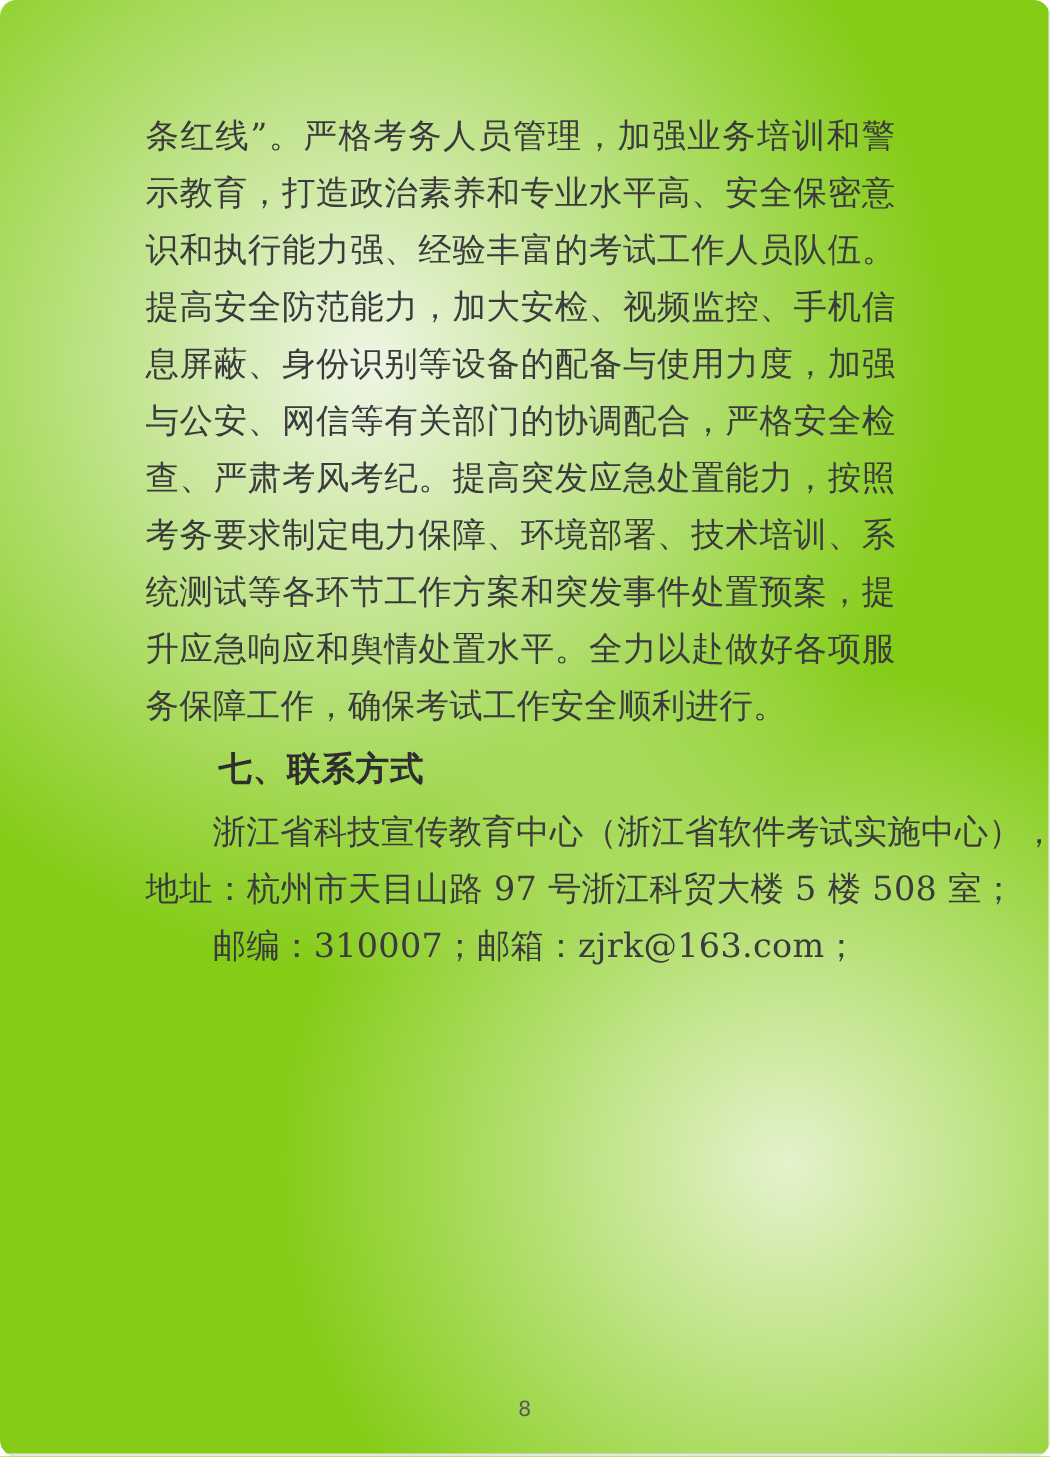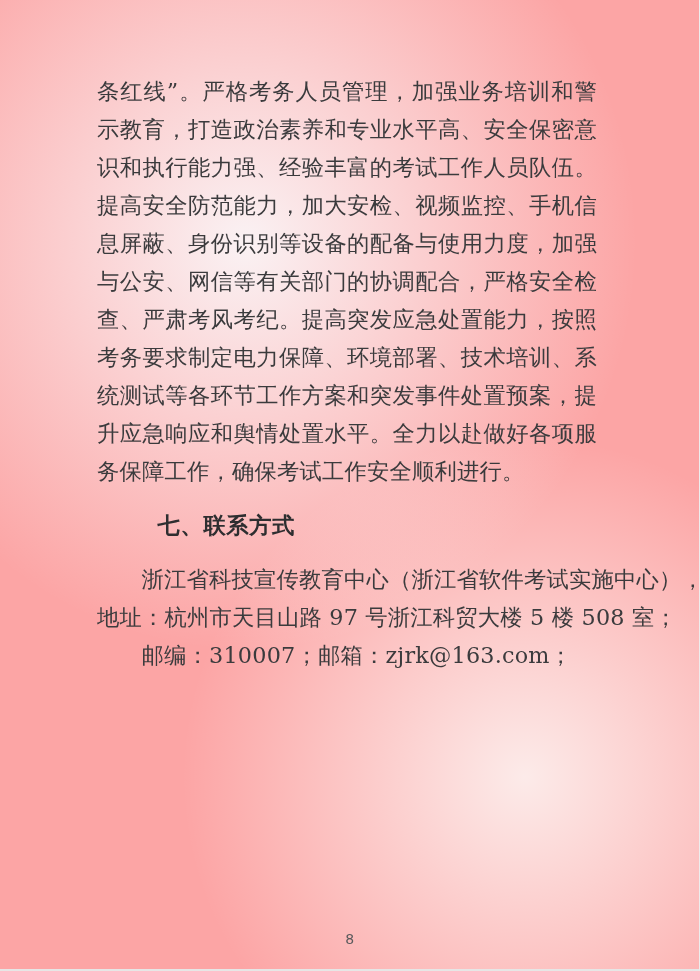--- a/index.html
+++ b/index.html
@@ -21,8 +21,9 @@
     width: 700px;
     height: 971px;
     box-sizing: border-box;
-    background: #fca5a5;
+    background: #84cc16;
     overflow: hidden;
+    border-radius: 11px;
   }
 
   

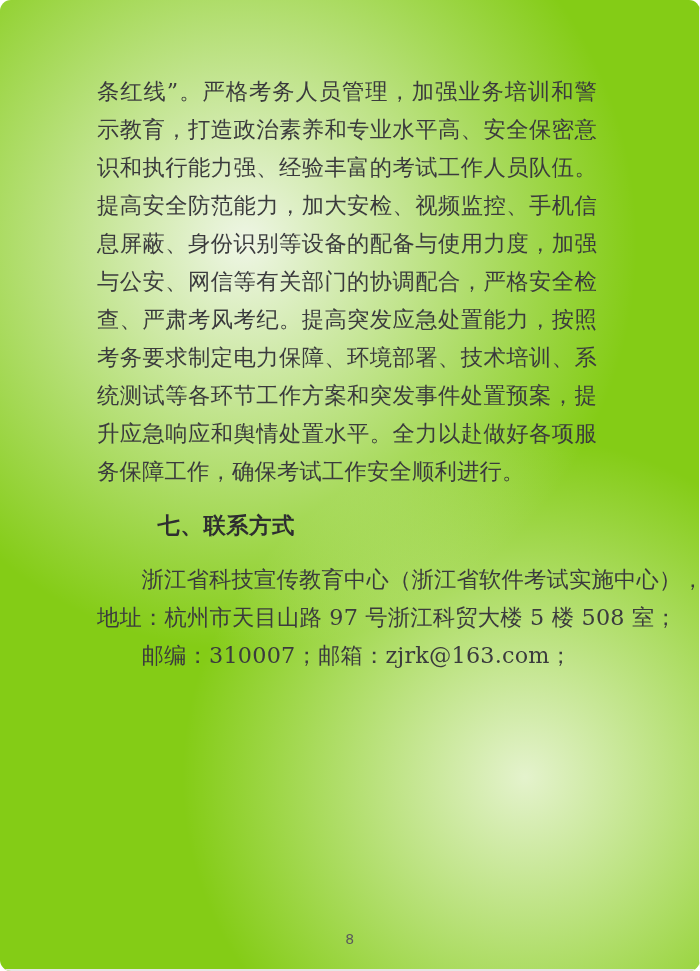--- a/index.html
+++ b/index.html
@@ -73,7 +73,7 @@
   }
 
   .section-heading {
-    margin: 16px;
+    margin: 4px;
     font-size: 22.3px;
     line-height: 38px;
     font-weight: bold;

